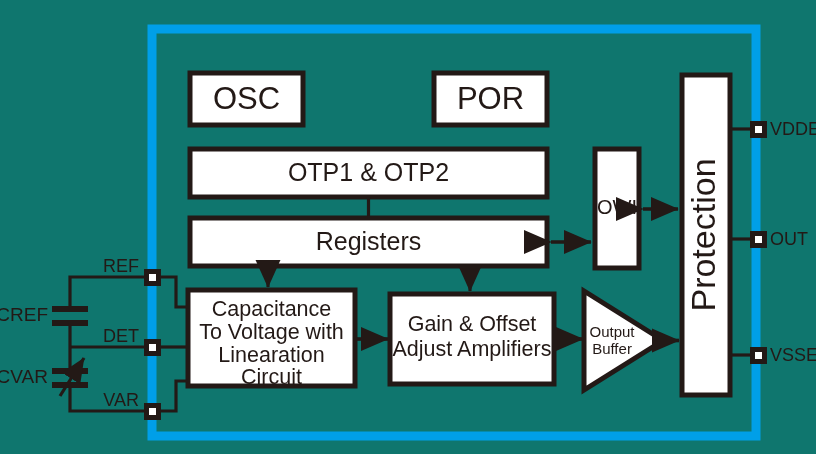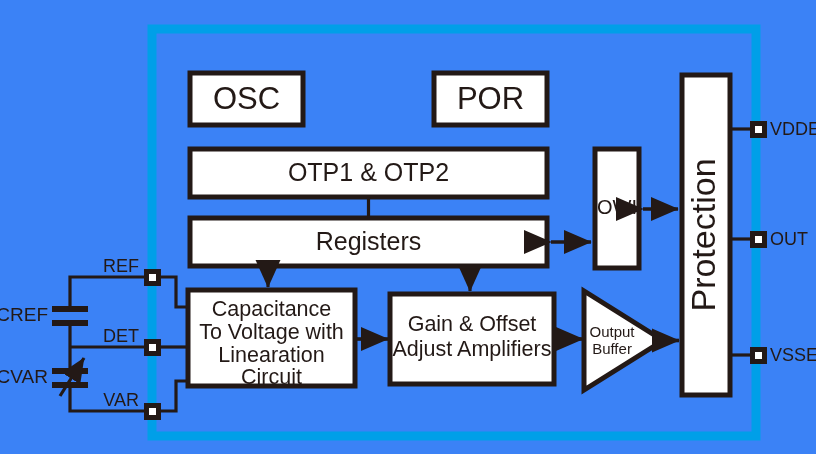--- a/index.html
+++ b/index.html
@@ -4,7 +4,7 @@
 <style>
   html,body{margin:0;padding:0;background:#ffffff;}
   body{width:816px;height:454px;font-family:"Liberation Sans",sans-serif;}
-  #stage{position:relative;width:816px;height:454px;overflow:hidden;background:#3b82f6;}
+  #stage{position:relative;width:816px;height:454px;overflow:hidden;background:#0f766e;}
   svg#diagram{position:absolute;left:0;top:0;width:816px;height:454px;}
   .blk{fill:#ffffff;stroke:#231916;stroke-width:5;}
   .wire{stroke:#231916;stroke-width:3.2;fill:none;}

